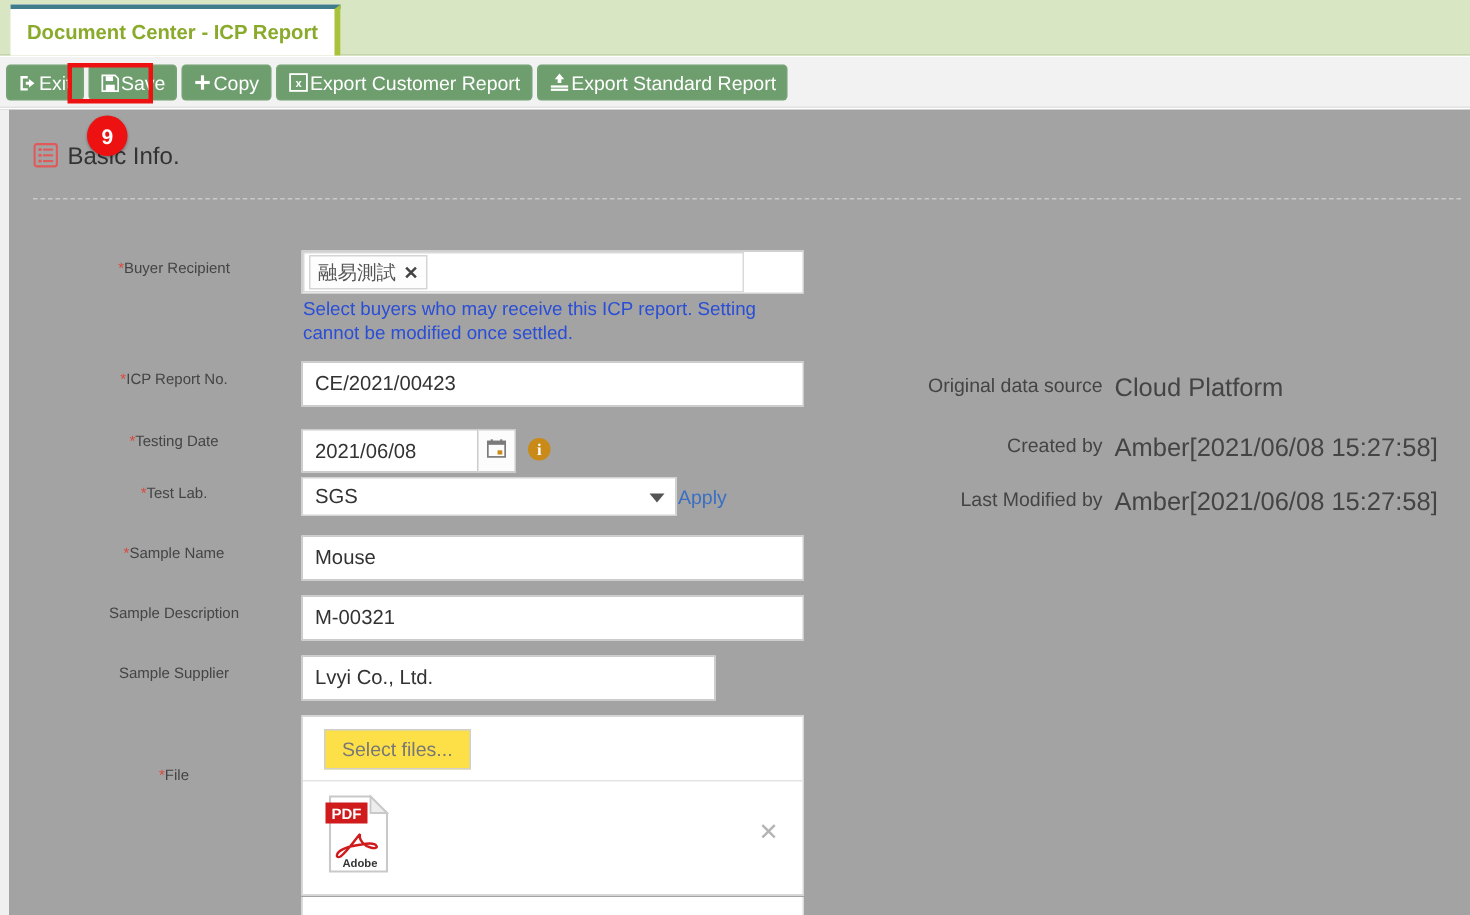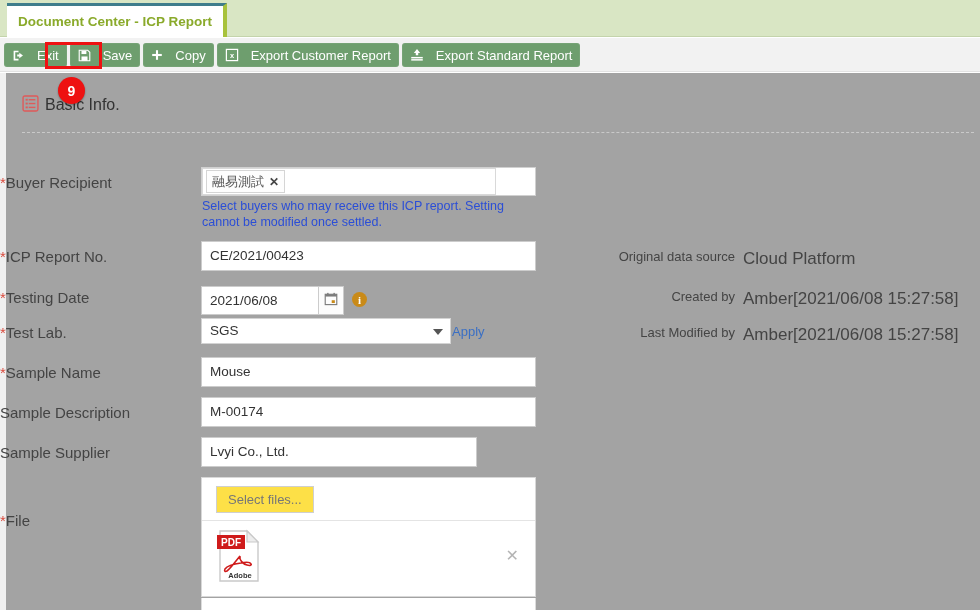--- a/index.html
+++ b/index.html
@@ -71,7 +71,7 @@
     padding: 0 8px;
     display: flex;
     align-items: center;
-    gap: 12px;
+    gap: 1px;
     font-family: "Liberation Sans", sans-serif;
     font-size: 13px;
     white-space: nowrap;

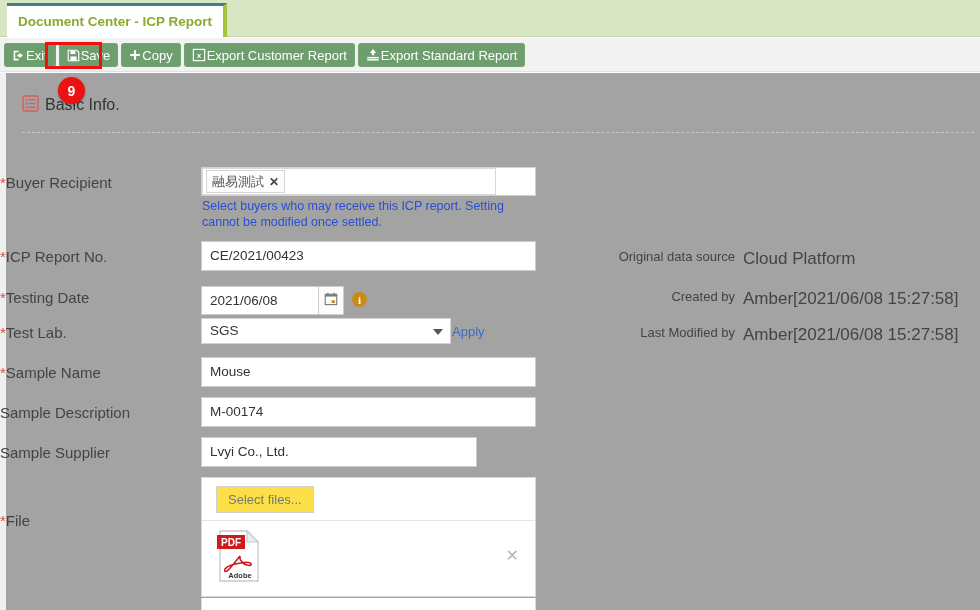--- a/index.html
+++ b/index.html
@@ -136,10 +136,11 @@
   }
   .flabel {
     position: absolute;
-    text-align: left;
-    font-size: 15px;
+    text-align: center;
+    font-size: 10px;
     color: #444;
     white-space: nowrap;
+    padding-left: 20px;
   }
   .req { color: #d94a3d; }
 

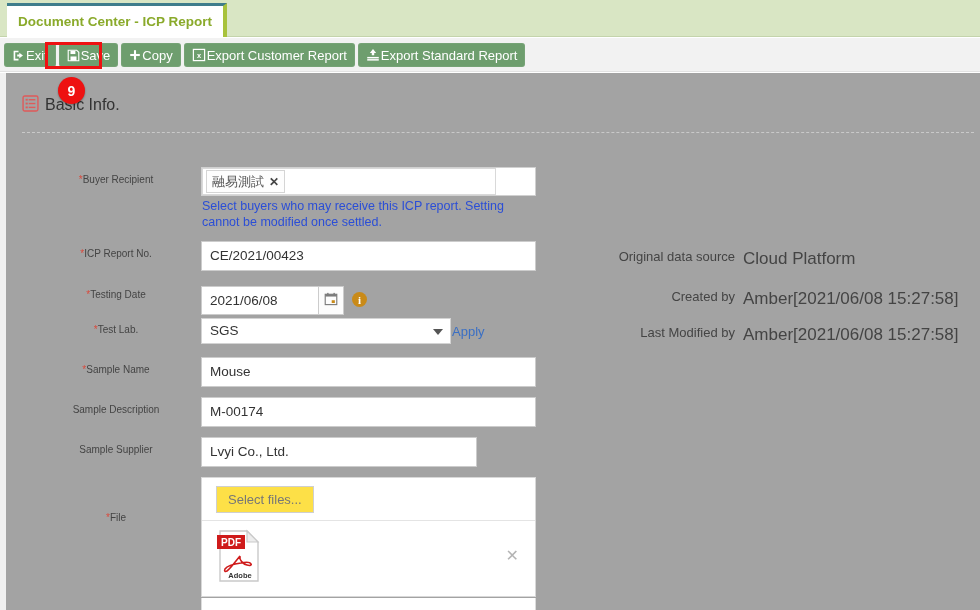--- a/index.html
+++ b/index.html
@@ -472,7 +472,7 @@
 <div id="lab-apply">Apply</div>
 
 <div class="ctl-input" style="left:201px; top:357px; width:335px;">Mouse</div>
-<div class="ctl-input" style="left:201px; top:397px; width:335px;">M-00174</div>
+<div class="ctl-input" style="left:201px; top:397px; width:335px;">M-00321</div>
 <div class="ctl-input" style="left:201px; top:437px; width:276px;">Lvyi Co., Ltd.</div>
 
 <div id="file-box">

